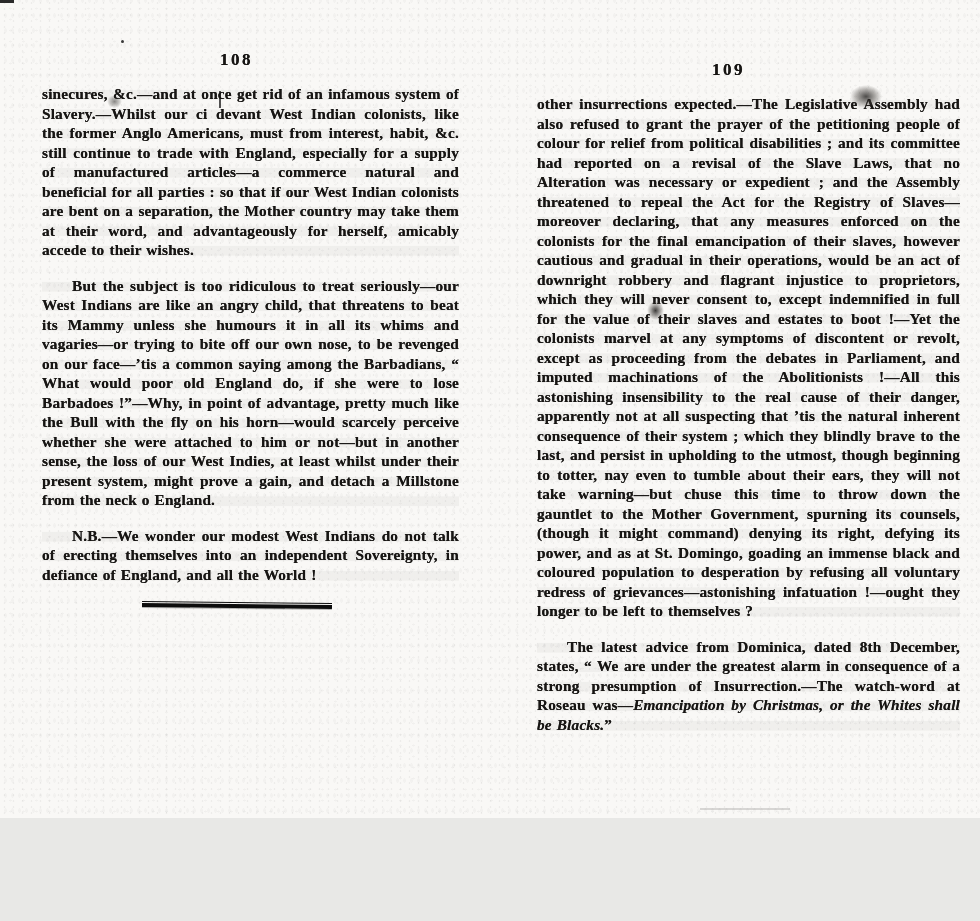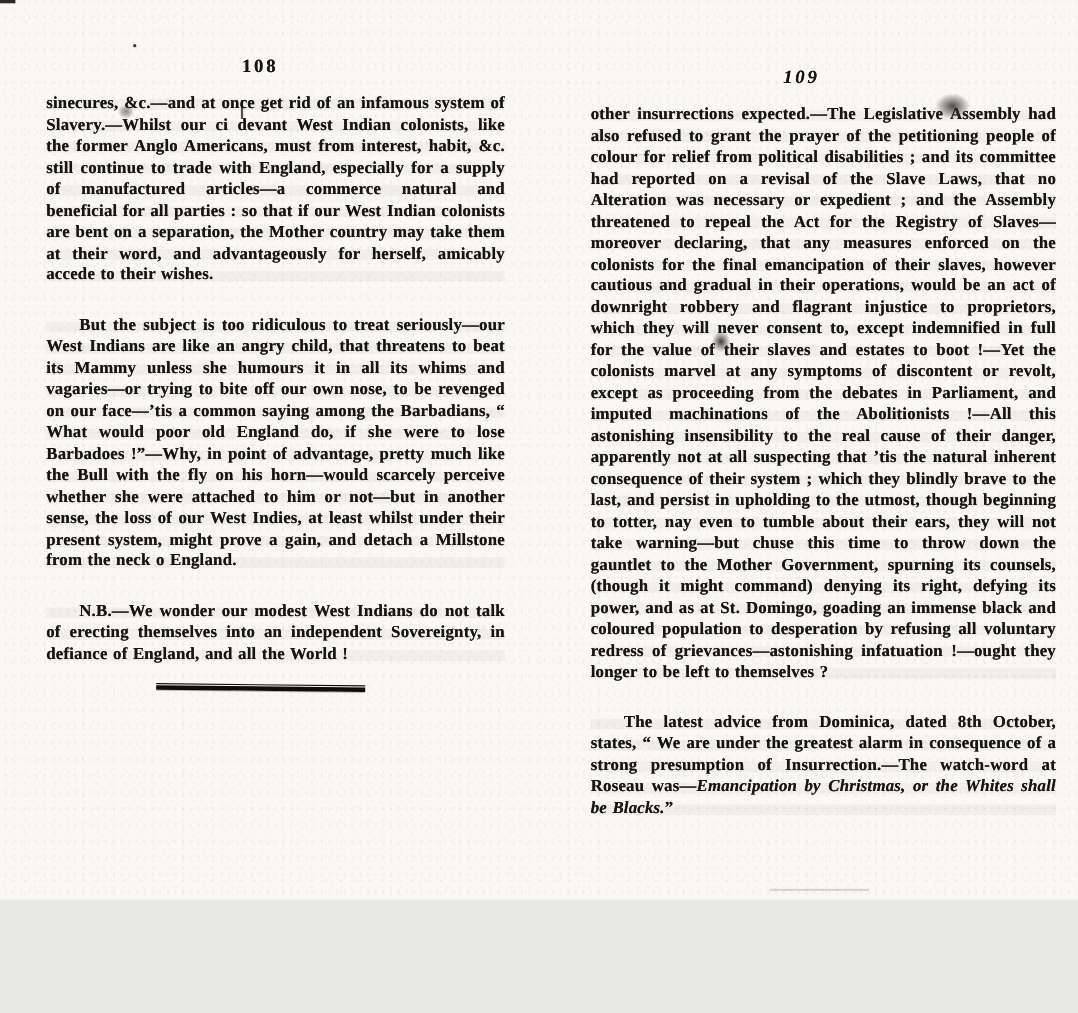--- a/index.html
+++ b/index.html
@@ -32,7 +32,7 @@
     transform: translateX(-14px);
     text-shadow: 0 0 0.5px rgba(0,0,0,0.85);
   }
-  .page-right .page-number { transform: translateX(-20px); font-style: italic; }
+  .page-right .page-number { transform: translateX(-20px); }
   .para {
     margin: 0;
     text-align: justify;

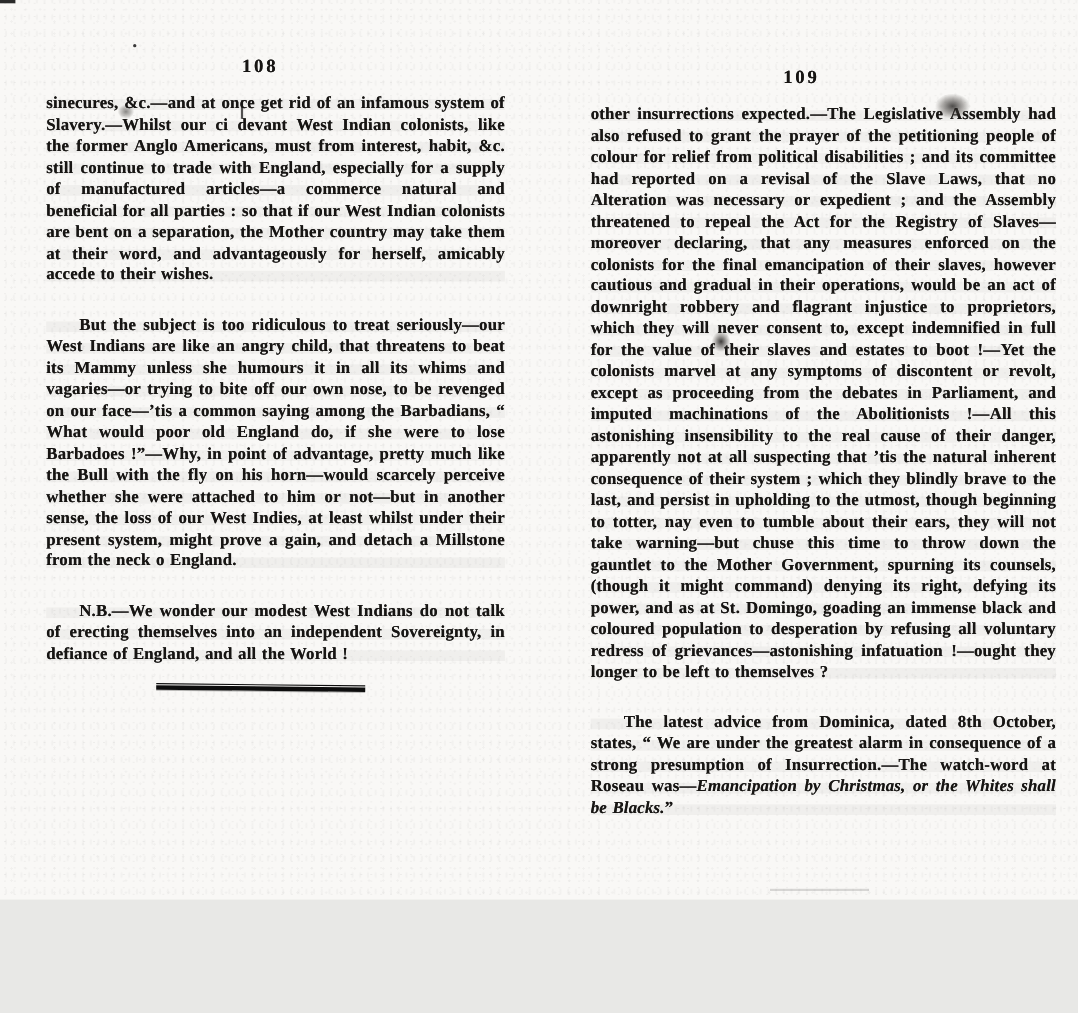--- a/index.html
+++ b/index.html
@@ -45,7 +45,7 @@
     background-image: linear-gradient(180deg, transparent 0 6px, rgba(70,68,64,0.05) 6px 16px, transparent 16px);
     background-size: 100% 19.5px;
   }
-  .para + .para { margin-top: 26px; }
+  .para + .para { margin-top: 16px; }
   .para.indent { text-indent: 30px; }
   .italic { font-style: italic; }
   .divider {

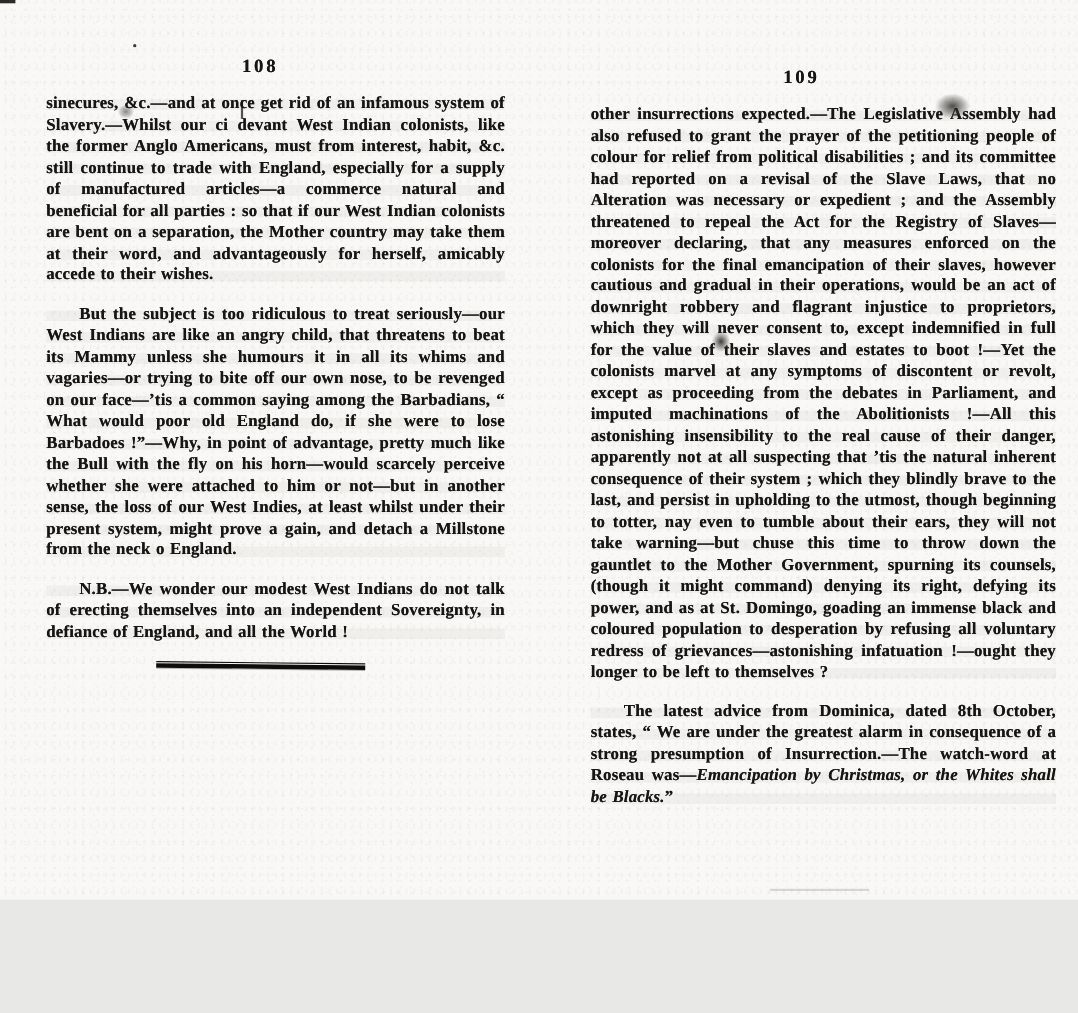--- a/index.html
+++ b/index.html
@@ -129,7 +129,7 @@
     <span class="page-number">109</span>
     <div class="page-body">
         <p class="para"><span>other insurrections expected.—The Legislative Assembly had also refused to grant the prayer of the petitioning people of colour for relief from political disabilities ; and its committee had reported on a revisal of the Slave Laws, that no Alteration was necessary or expedient ; and the Assembly threatened to repeal the Act for the Registry of Slaves—moreover declaring, that any measures enforced on the colonists for the final emancipation of their slaves, however cautious and gradual in their operations, would be an act of downright robbery and flagrant injustice to proprietors, which they will never consent to, except indemnified in full for the value of their slaves and estates to boot !—Yet the colonists marvel at any symptoms of discontent or revolt, except as proceeding from the debates in Parliament, and imputed machinations of the Abolitionists !—All this astonishing insensibility to the real cause of their danger, apparently not at all suspecting that ’tis the natural inherent consequence of their system ;  which they blindly brave to the last, and persist in upholding to the utmost, though beginning to totter, nay even to tumble about their ears, they will not take warning—but chuse this time to throw down the gauntlet to the Mother Government, spurning its counsels, (though it might command) denying its right, defying its power, and as at St. Domingo, goading an immense black and coloured population to desperation by refusing all voluntary redress of grievances—astonishing infatuation !—ought they longer to be left to themselves ?</span></p>
-        <p class="para indent"><span>The latest advice from Dominica, dated 8th October, states, “ We are under the greatest alarm in consequence of a strong presumption of Insurrection.—The watch-word at Roseau was—</span><span class="italic">Emancipation by Christmas, or the Whites shall be Blacks.</span><span>”</span></p>
+        <p class="para indent"><span>The latest advice from Dominica, dated 8th December, states, “ We are under the greatest alarm in consequence of a strong presumption of Insurrection.—The watch-word at Roseau was—</span><span class="italic">Emancipation by Christmas, or the Whites shall be Blacks.</span><span>”</span></p>
       </div>
   </div>
 

